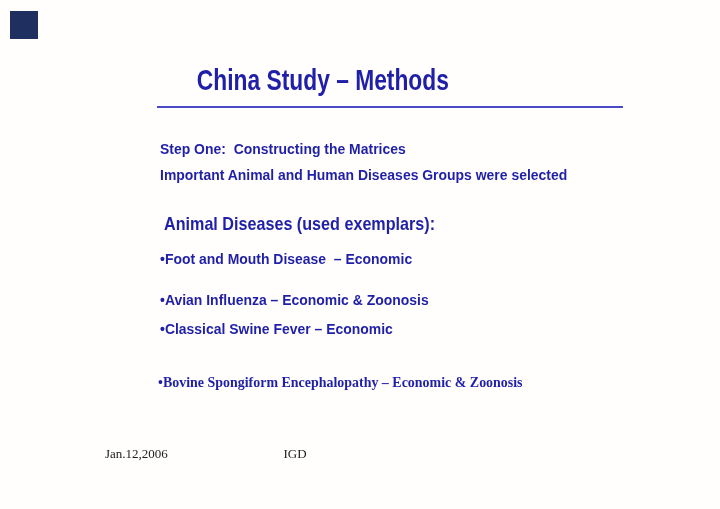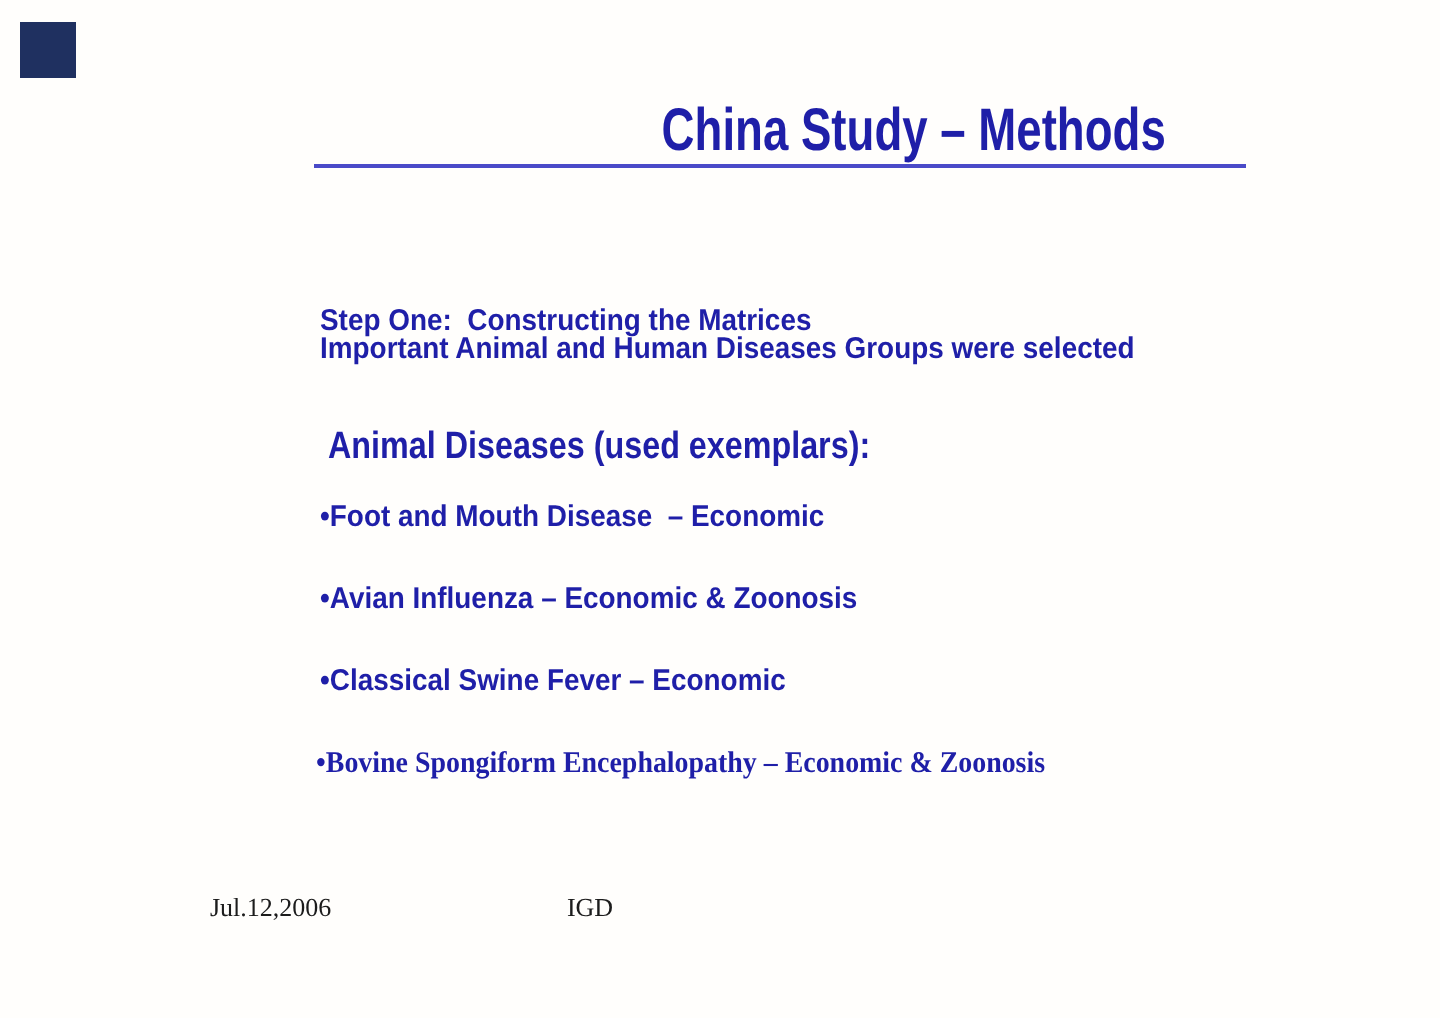--- a/index.html
+++ b/index.html
@@ -22,11 +22,11 @@
   .title-block {
     position: absolute;
     left: 157px;
-    top: 50px;
+    top: 64px;
     width: 466px;
-    text-align: right;
+    text-align: left;
     border-bottom: 2px solid var(--rule-blue, #4a4ac8);
-    padding-bottom: 1px;
+    padding-bottom: 11px;
     line-height: 31px;
     height: 31px;
   }

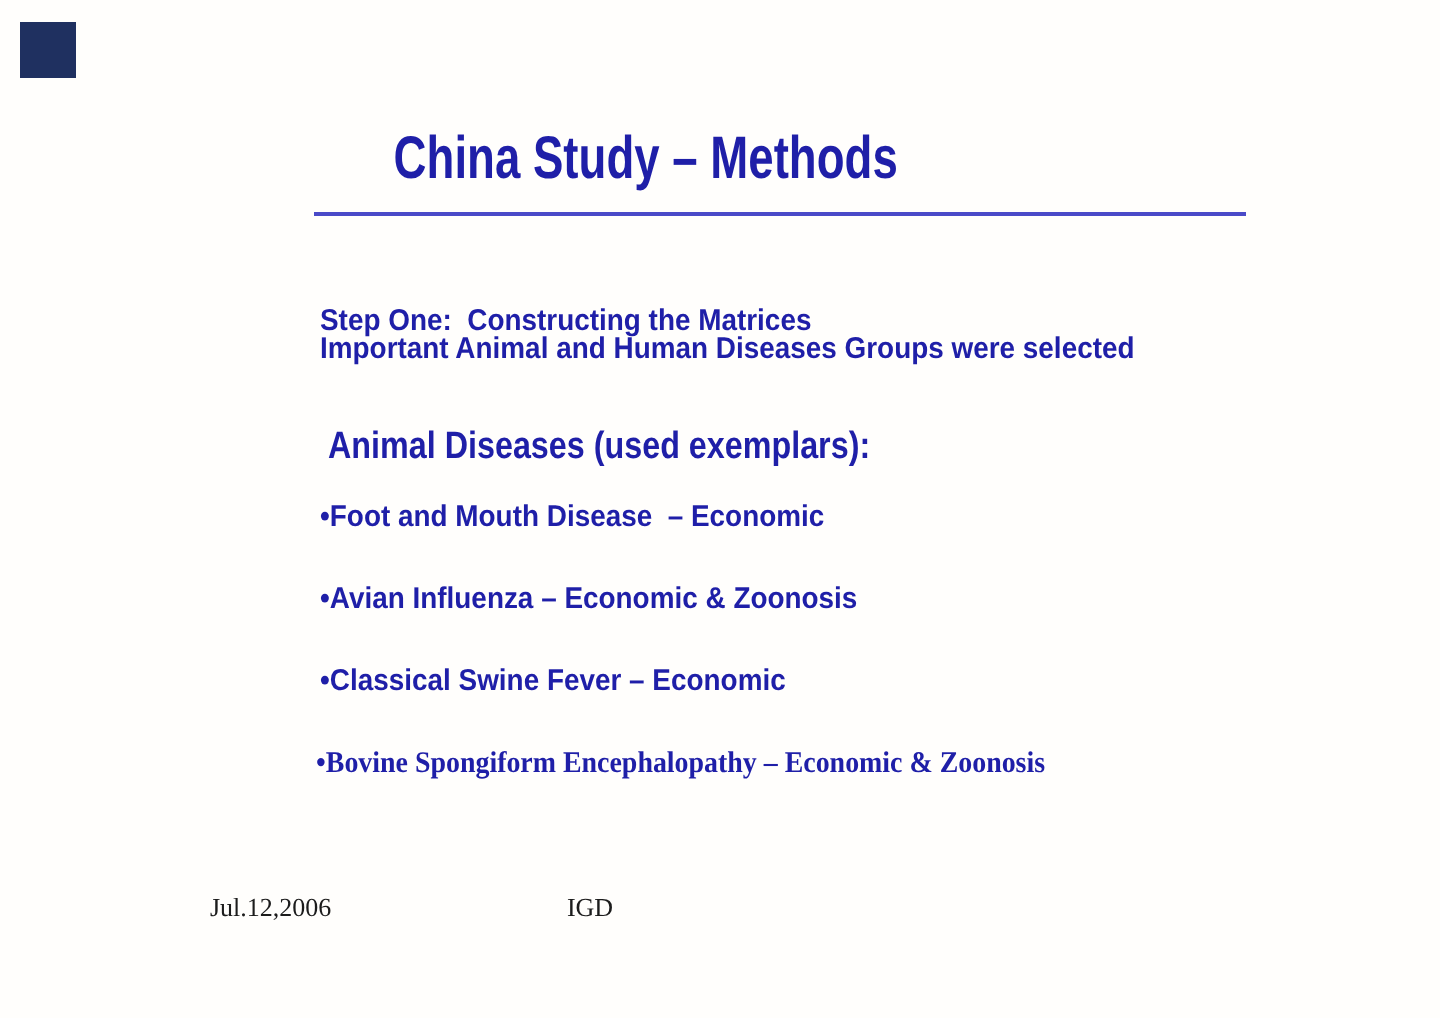--- a/index.html
+++ b/index.html
@@ -55,7 +55,7 @@
     transform-origin: 0 50%;
     white-space: pre;
   }
-  .intro-1 { top: 134px; }
+  .intro-1 { top: 122px; }
   .intro-2 { top: 148px; }
   .section-heading { top: 191px; font-size: 19px; line-height: 22px; }
   .section-heading .condense { transform: scaleX(0.85); }

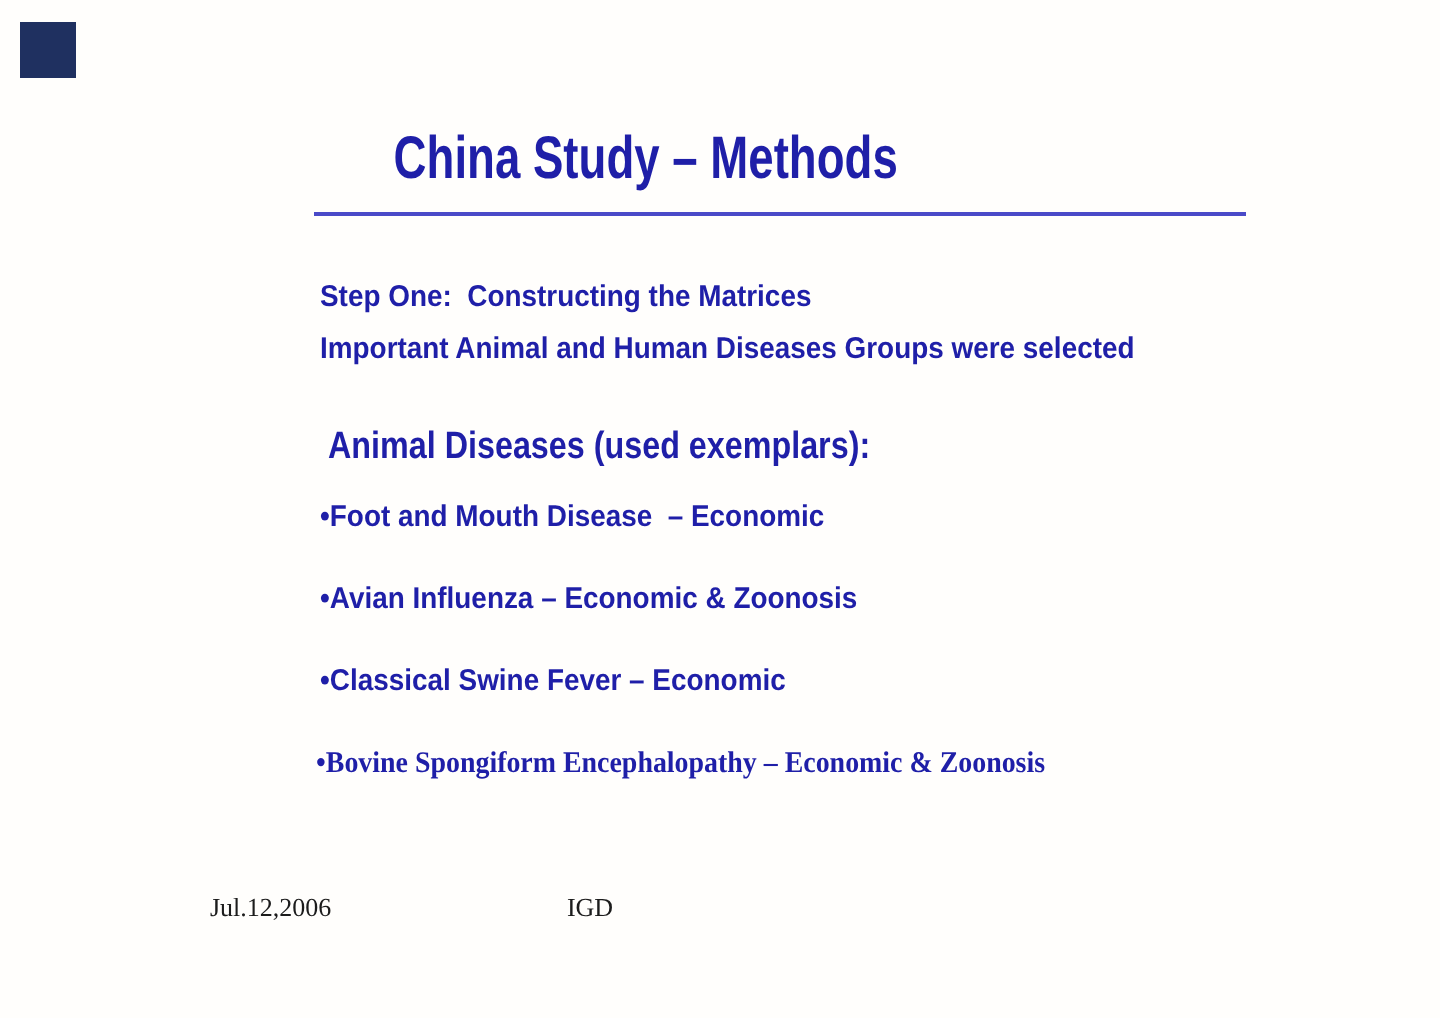--- a/index.html
+++ b/index.html
@@ -61,7 +61,7 @@
   .section-heading .condense { transform: scaleX(0.85); }
   .bullet-1 { top: 232px; }
   .bullet-2 { top: 273px; }
-  .bullet-3 { top: 314px; }
+  .bullet-3 { top: 302px; }
   .bullet-4 { top: 355px; font-family: Liberation Serif, serif; }
   .bullet-marker {
     font-size: 15px;

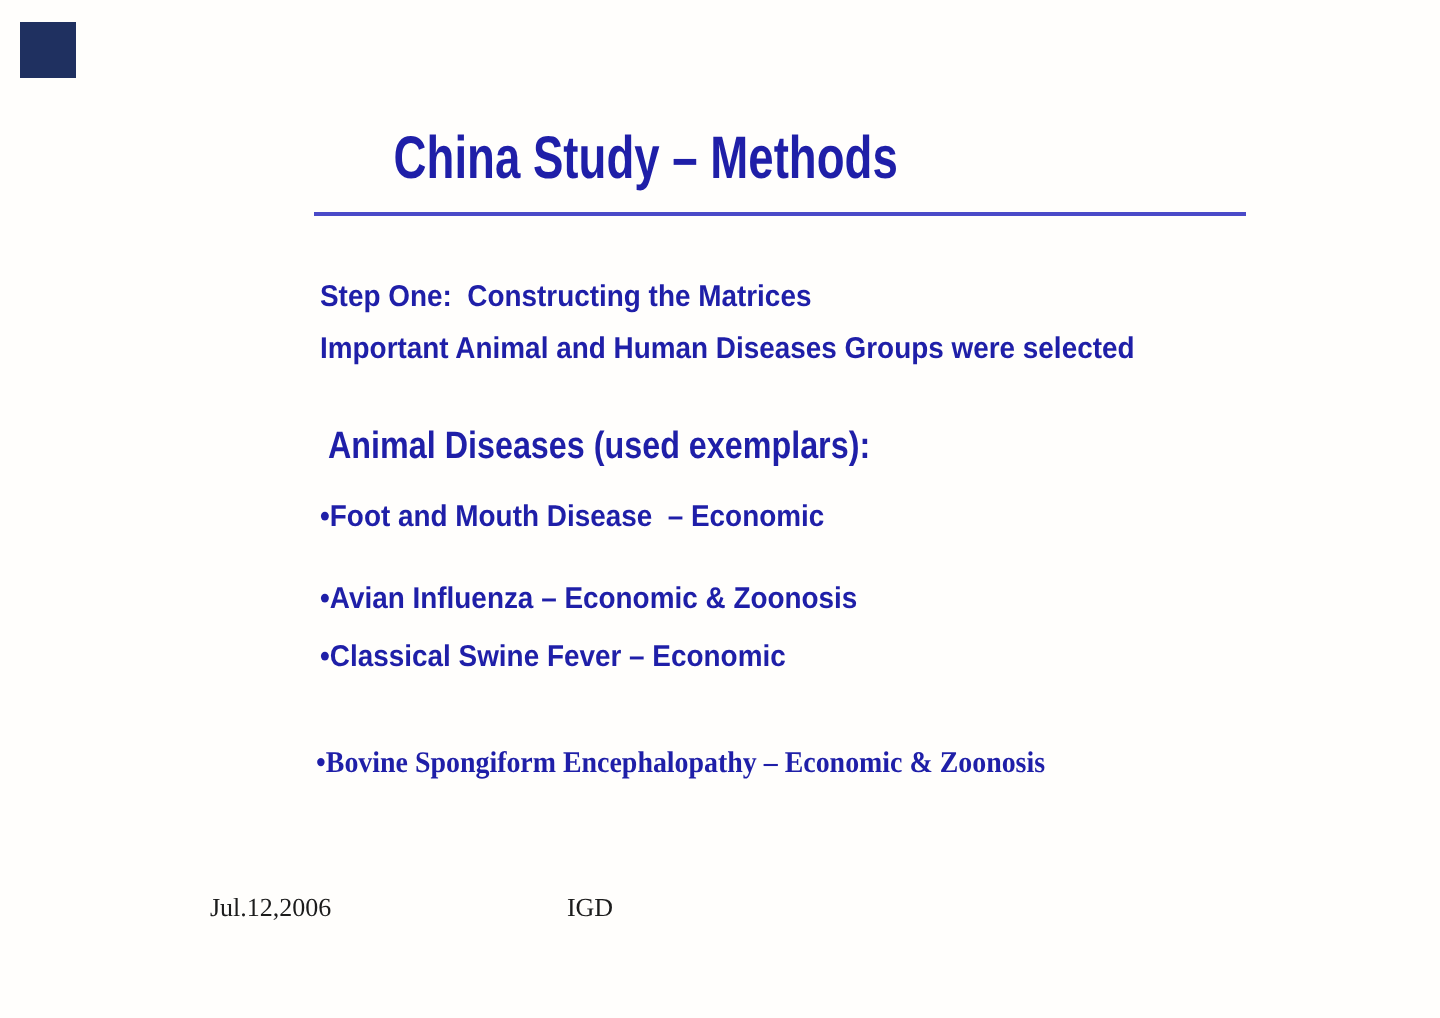--- a/index.html
+++ b/index.html
@@ -128,7 +128,7 @@
   </div>
 
   <div class="footer">
-    <span class="footer-date">Jul.12,2006</span>
+    <span class="footer-date">Jan.12,2006</span>
     <span class="footer-center">IGD</span>
   </div>
 

